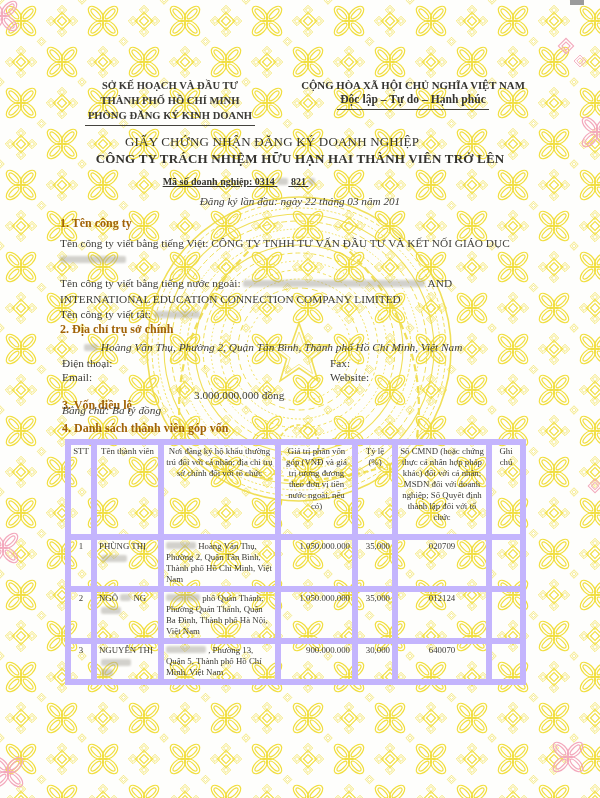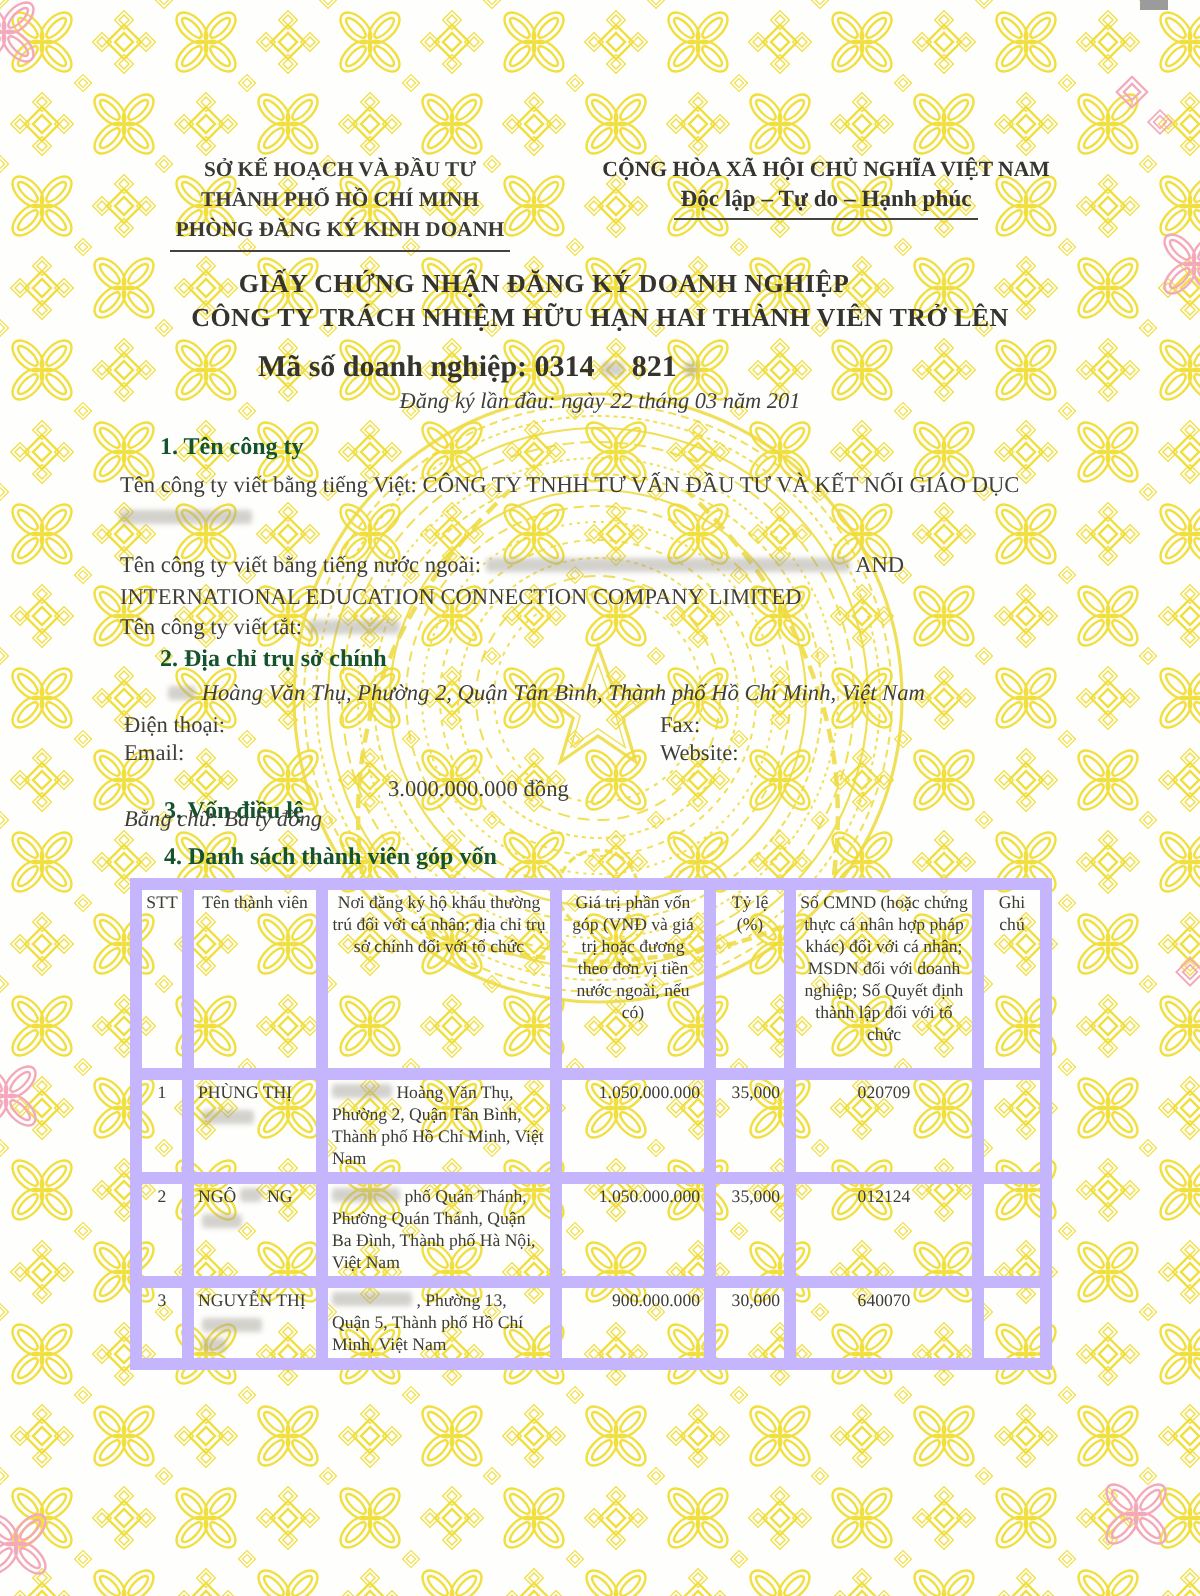--- a/index.html
+++ b/index.html
@@ -23,7 +23,7 @@
   .hdr-right .l1{font-size:10.8px;font-weight:700;}
   .hdr-right .l2{font-size:11.6px;font-weight:700;margin-top:2px;}
 
-  .title1{top:134px;left:0;width:544px;font-size:13px;font-weight:700;color:#34332e;letter-spacing:.2px;}
+  .title1{top:134px;left:0;width:544px;font-size:13px;font-weight:400;color:#34332e;letter-spacing:.2px;}
   .title2{top:151px;left:0;width:600px;font-size:13px;font-weight:700;color:#34332e;letter-spacing:.2px;}
   .taxline{top:176px;left:0;width:478px;font-size:15px;font-weight:700;color:#34332e;}
   .regline{top:195px;left:0;width:600px;font-size:11.2px;font-style:italic;}

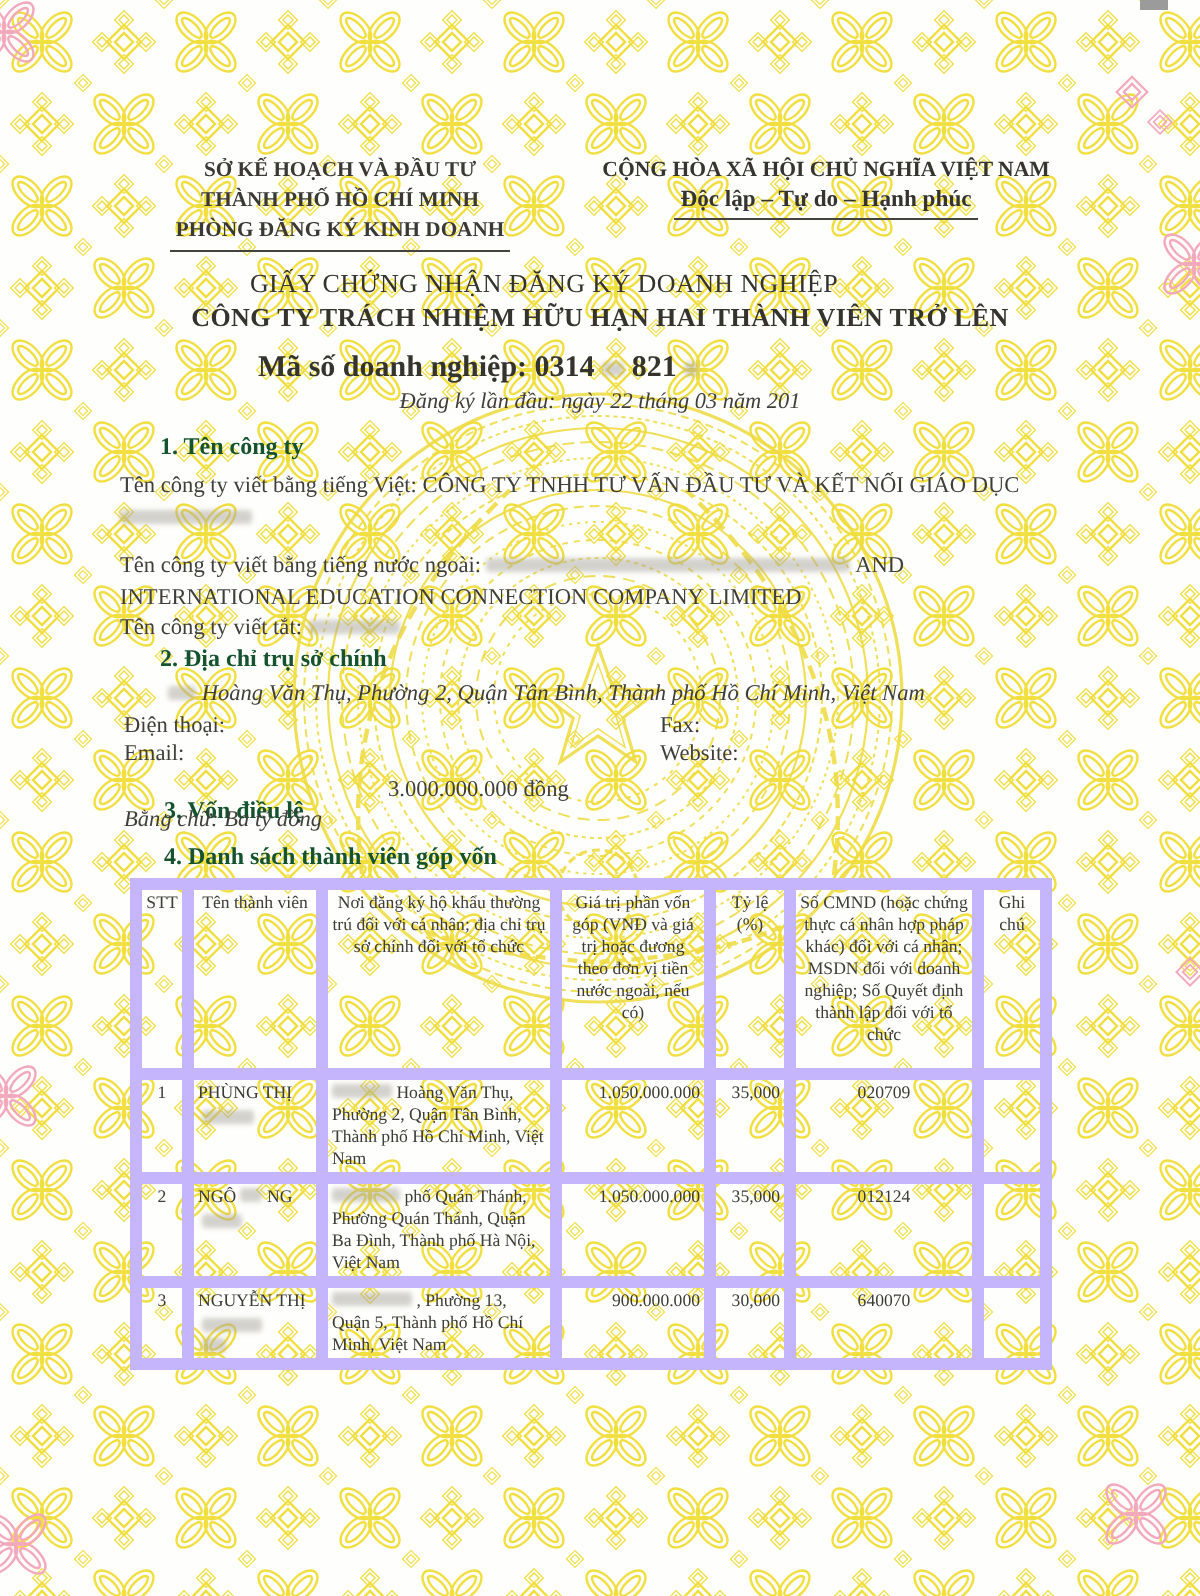--- a/index.html
+++ b/index.html
@@ -25,7 +25,7 @@
 
   .title1{top:134px;left:0;width:544px;font-size:13px;font-weight:400;color:#34332e;letter-spacing:.2px;}
   .title2{top:151px;left:0;width:600px;font-size:13px;font-weight:700;color:#34332e;letter-spacing:.2px;}
-  .taxline{top:176px;left:0;width:478px;font-size:15px;font-weight:700;color:#34332e;}
+  .taxline{top:176px;left:0;width:478px;font-size:10px;font-weight:700;color:#34332e;text-decoration:underline;}
   .regline{top:195px;left:0;width:600px;font-size:11.2px;font-style:italic;}
 
   .sec-h{font-size:12px;font-weight:700;color:#14532d;margin-left:20px;}

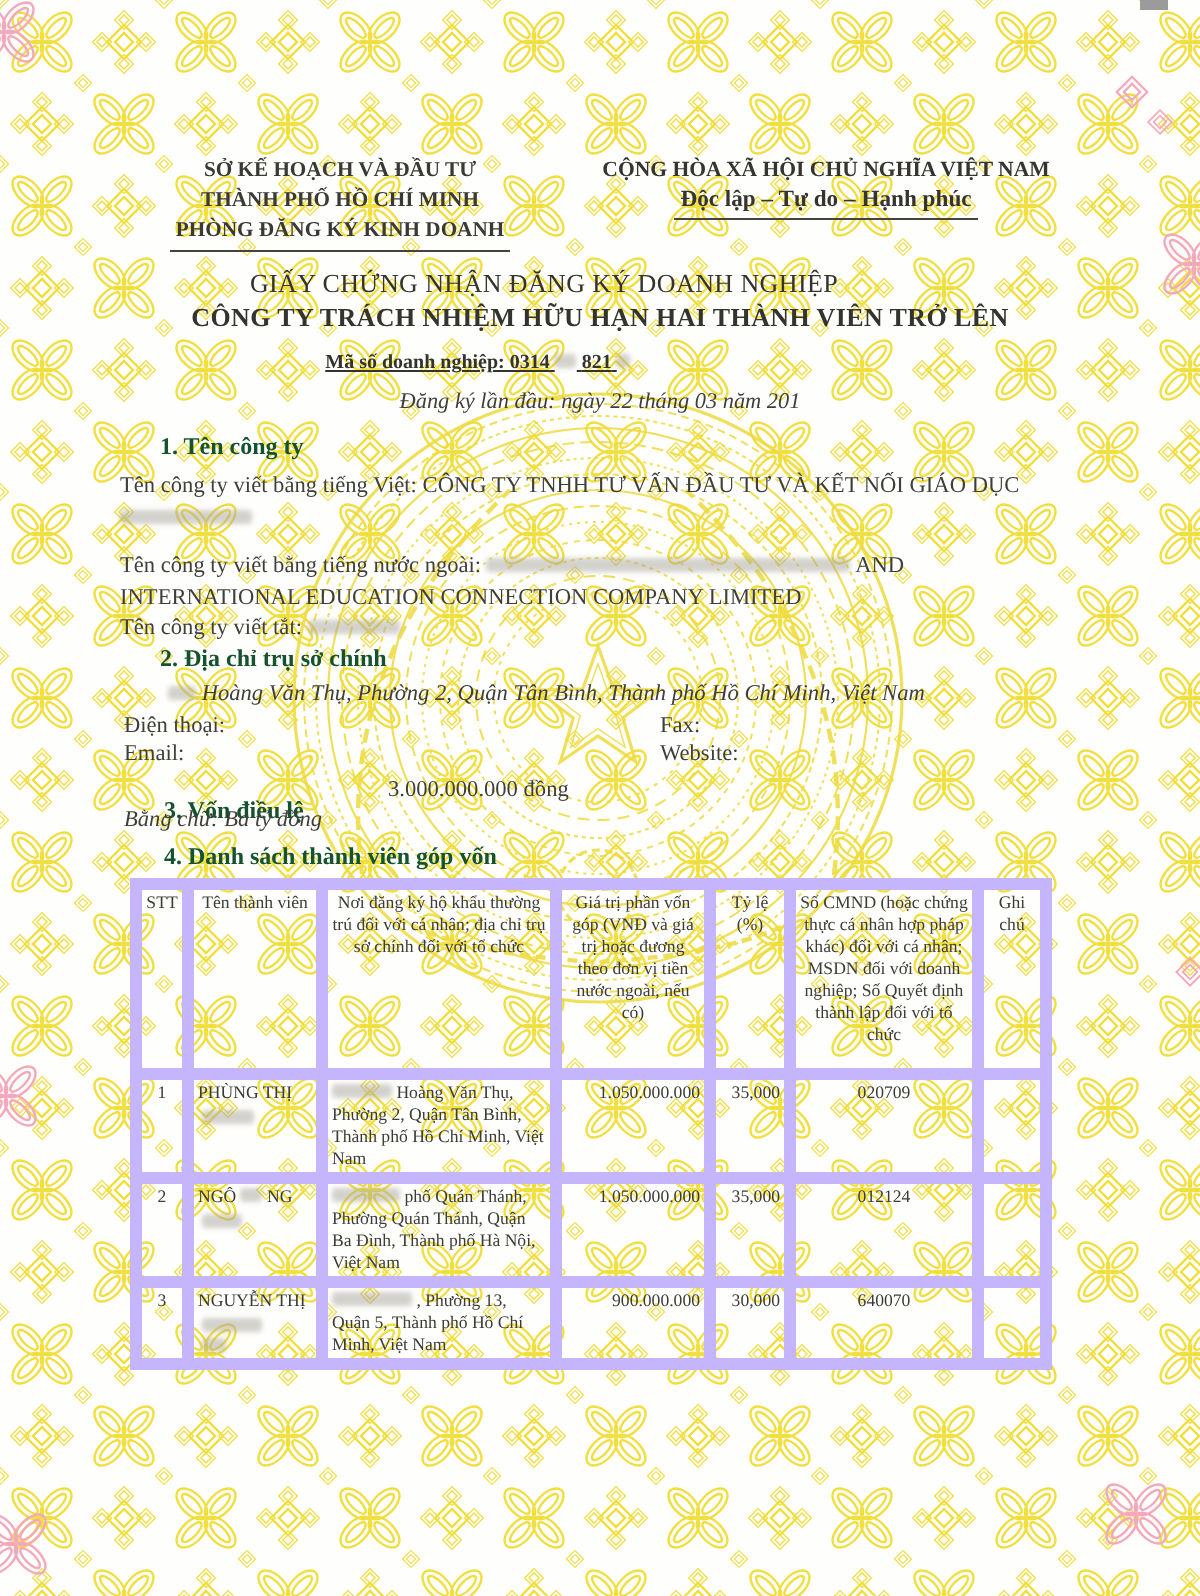--- a/index.html
+++ b/index.html
@@ -28,7 +28,7 @@
   .taxline{top:176px;left:0;width:478px;font-size:10px;font-weight:700;color:#34332e;text-decoration:underline;}
   .regline{top:195px;left:0;width:600px;font-size:11.2px;font-style:italic;}
 
-  .sec-h{font-size:12px;font-weight:700;color:#14532d;margin-left:20px;}
+  .sec-h{font-size:12px;font-weight:700;color:#a16207;}
   .body-t{font-size:11.3px;line-height:15.5px;}
 
   .s1h{top:216px;left:60px;}

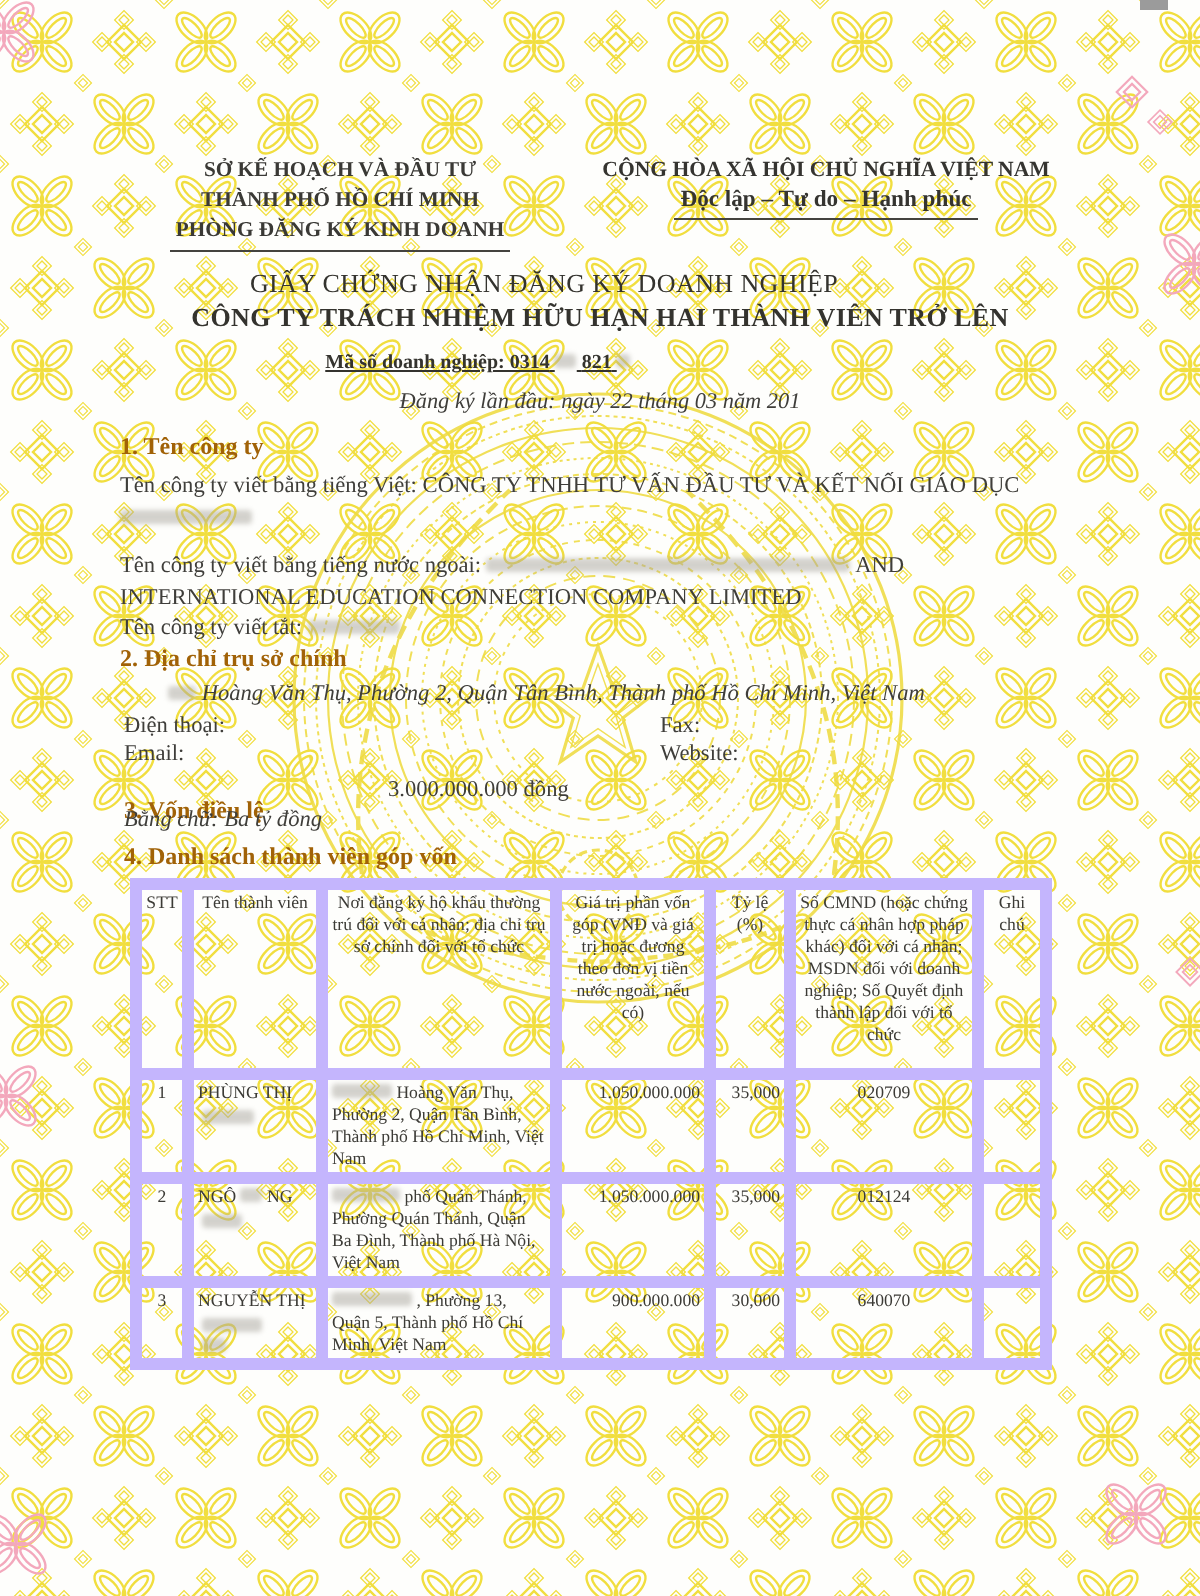--- a/index.html
+++ b/index.html
@@ -221,7 +221,7 @@
         <th>STT</th>
         <th>Tên thành viên</th>
         <th>Nơi đăng ký hộ khẩu thường trú đối với cá nhân; địa chỉ trụ sở chính đối với tổ chức</th>
-        <th>Giá trị phần vốn góp (VNĐ và giá trị hoặc đương theo đơn vị tiền nước ngoài, nếu có)</th>
+        <th>Giá trị phần vốn góp (VNĐ và giá trị tương đương theo đơn vị tiền nước ngoài, nếu có)</th>
         <th>Tỷ lệ (%)</th>
         <th>Số CMND (hoặc chứng thực cá nhân hợp pháp khác) đối với cá nhân; MSDN đối với doanh nghiệp; Số Quyết định thành lập đối với tổ chức</th>
         <th>Ghi chú</th>

